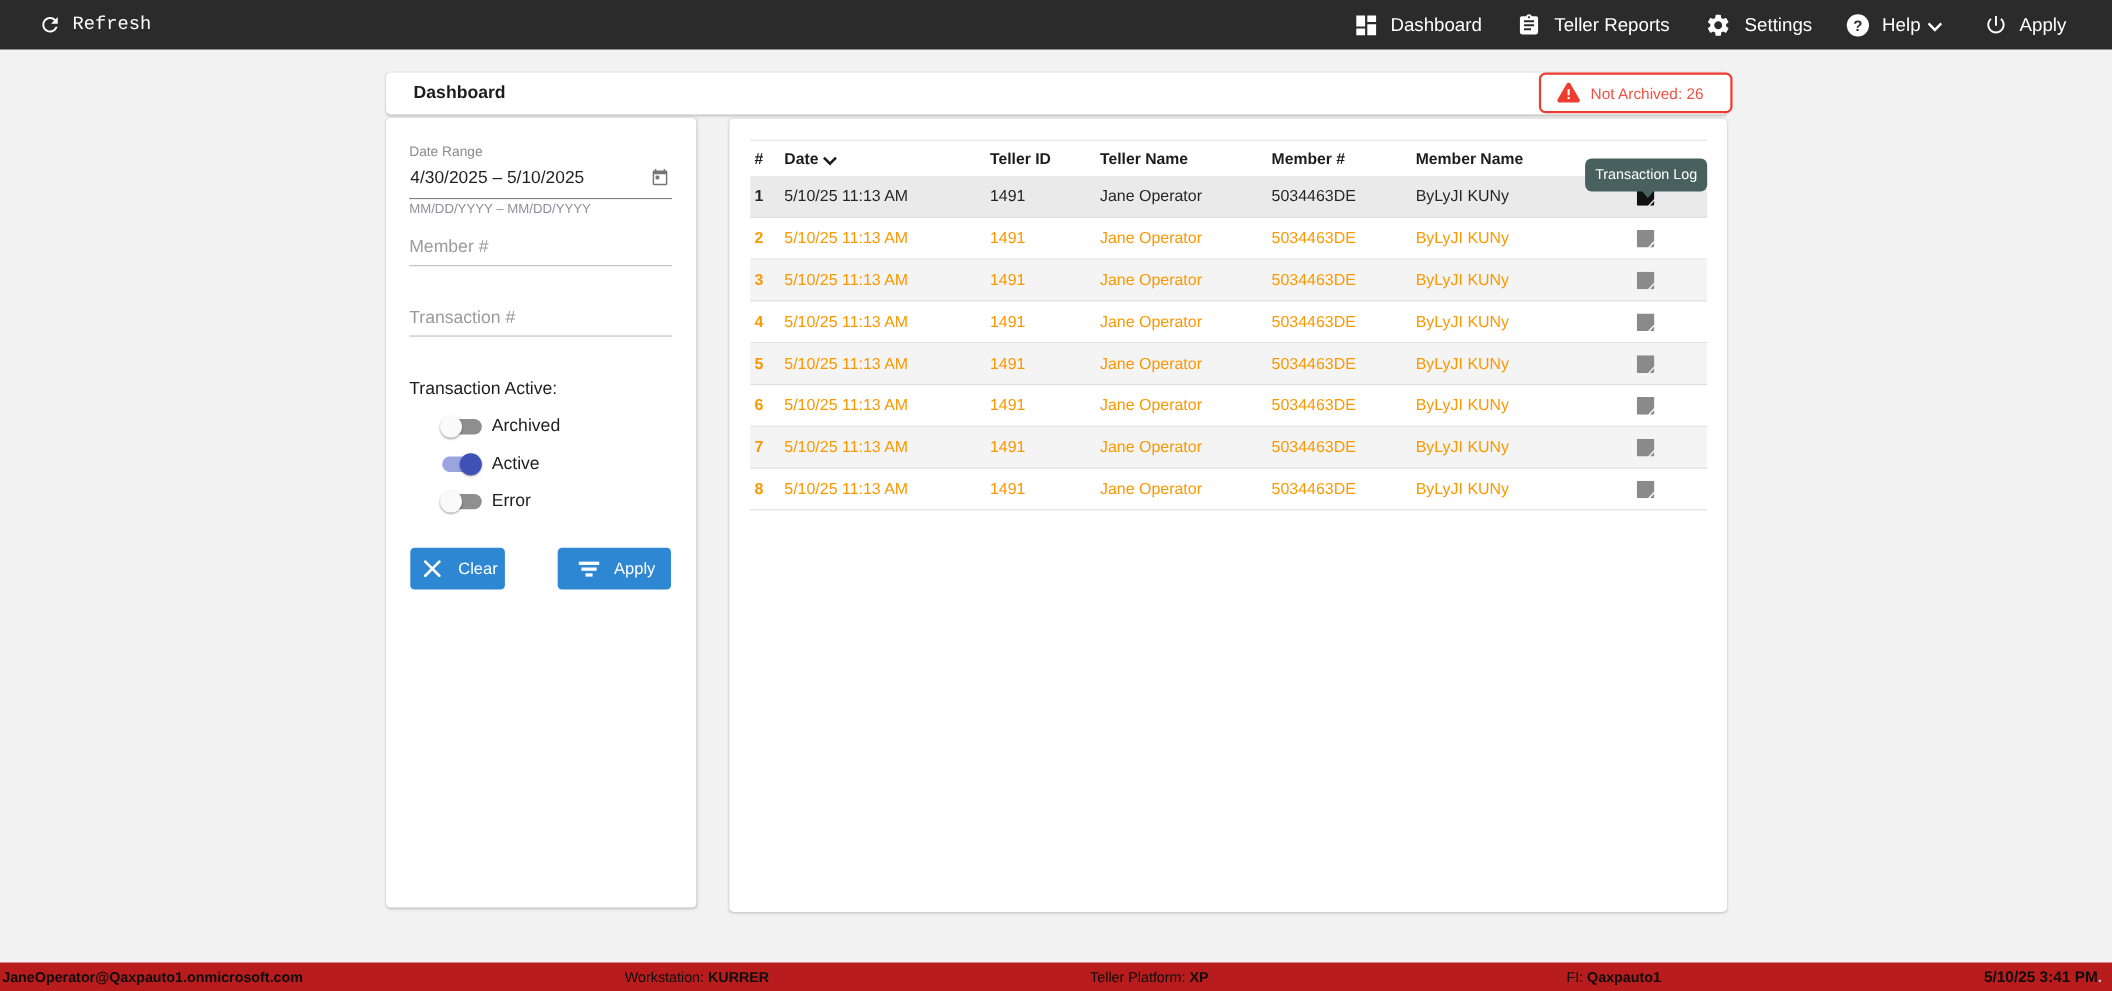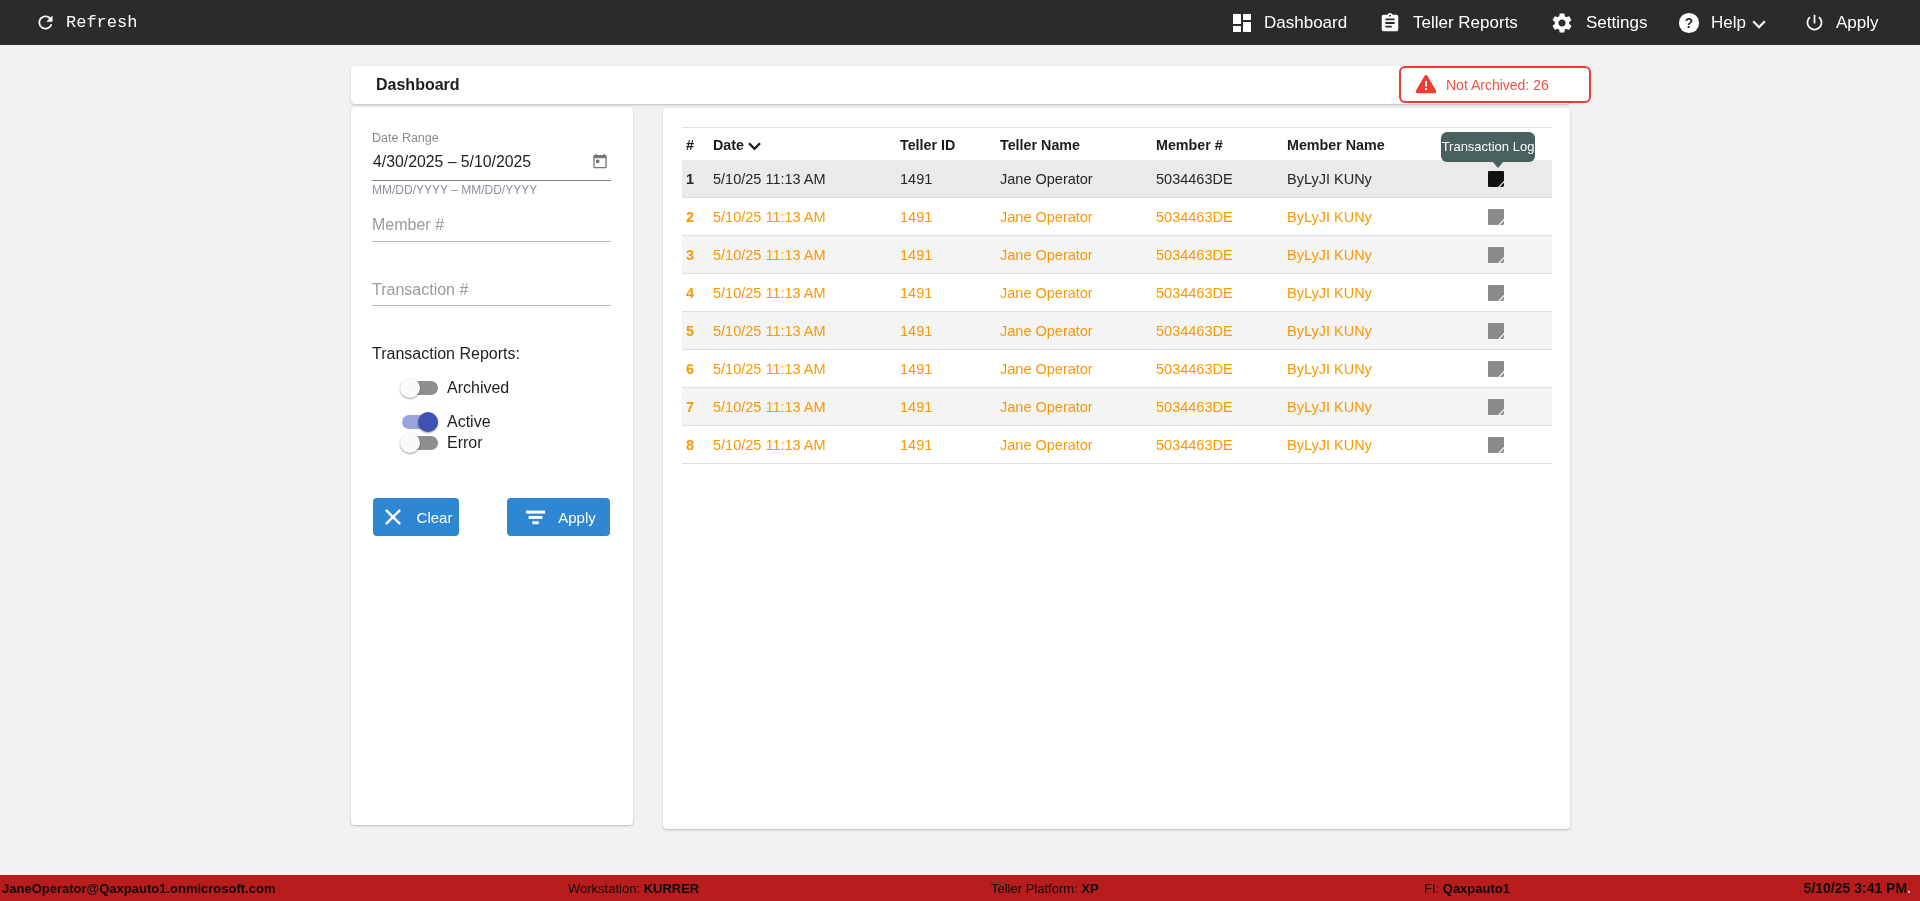--- a/index.html
+++ b/index.html
@@ -15,7 +15,7 @@
   
   #titlebar { left:351px; top:66px; width:1219px; height:38px; }
   #titletext { position:absolute; left:25px; top:0; height:38px; display:flex; align-items:center; font-size:16px; font-weight:bold; color:#1c1c1c; }
-  #redbox { position:absolute; left:1048px; top:0px; width:192px; height:37px; background:#fff; border:2px solid #ed3c32; border-radius:6px; display:flex; align-items:center; }
+  #redbox { position:absolute; left:1048px; top:0px; width:176px; height:37px; background:#fff; border:2px solid #ed3c32; border-radius:6px; display:flex; align-items:center; }
   #redbox .warntri { margin-left:14px; }
   #redbox .rtext { margin-left:9px; font-size:14px; color:#f15145; }
   

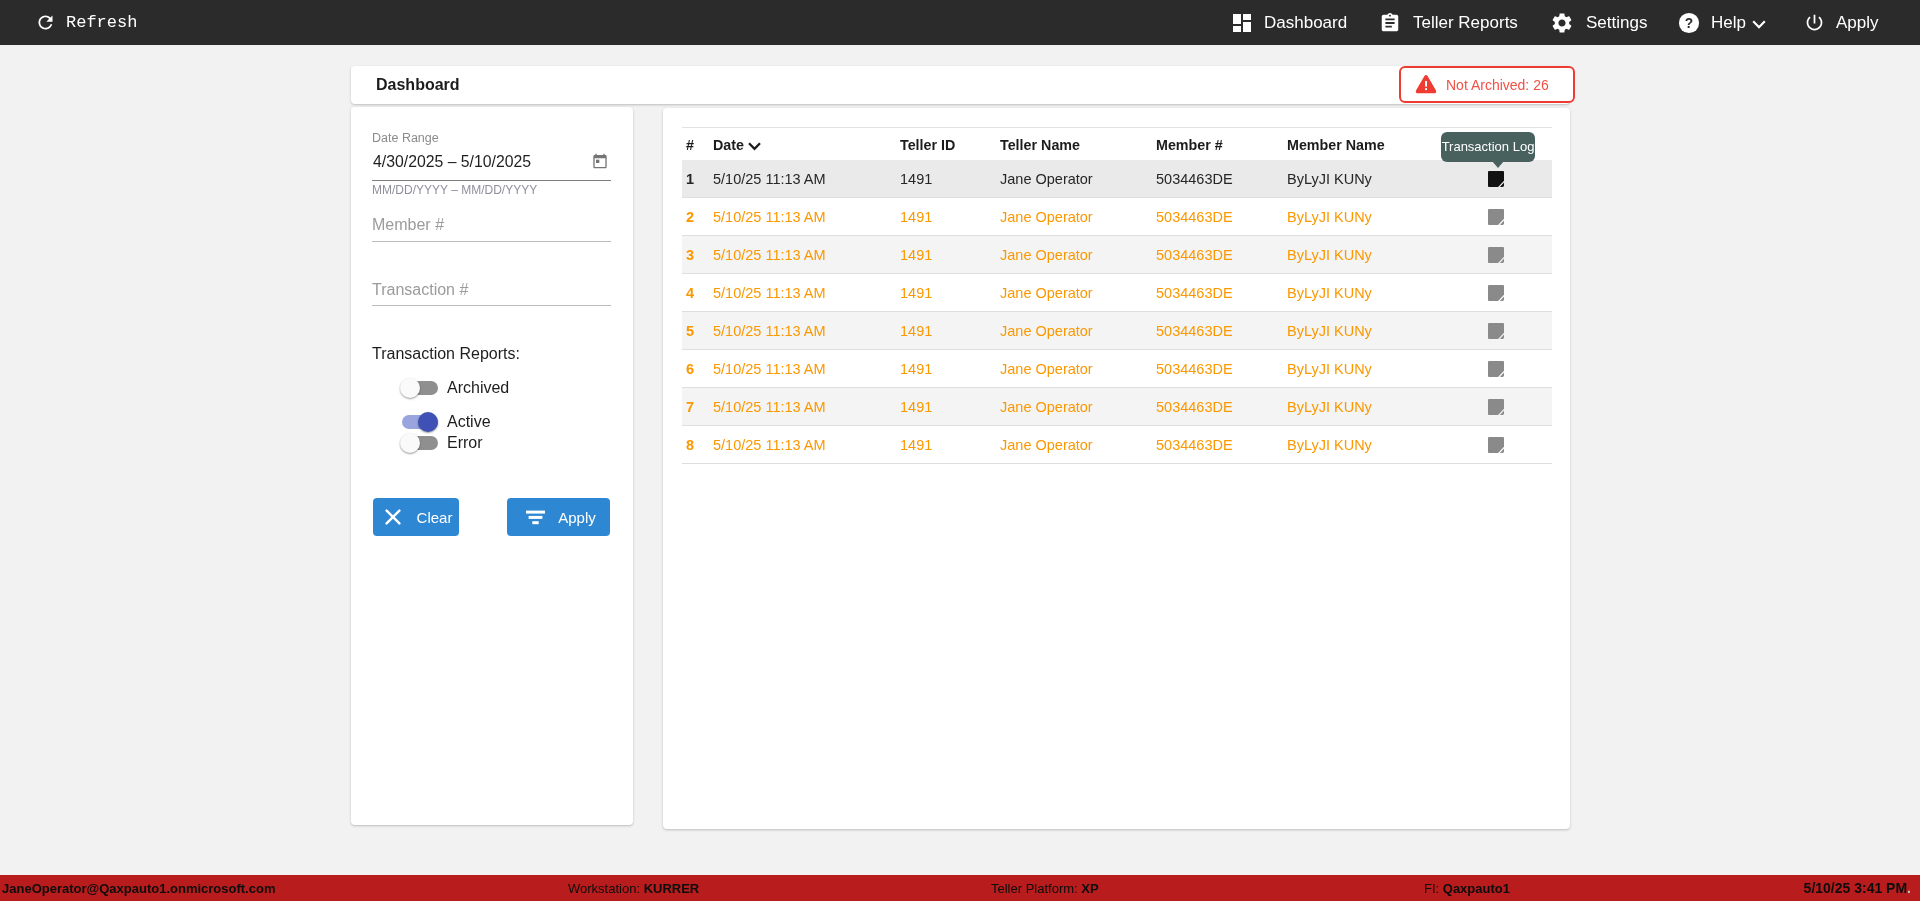--- a/index.html
+++ b/index.html
@@ -46,7 +46,7 @@
   .striped { background:#f4f4f4; }
   .hovered { background:#eaeaea; }
   
-  #tooltip { position:absolute; left:778px; top:24px; width:94px; height:29.5px; background:#49615e; border-radius:6px; color:#fff; font-size:13px; display:flex; align-items:center; justify-content:center; z-index:5; }
+  #tooltip { position:absolute; left:778px; top:36px; width:111px; height:29.5px; background:#49615e; border-radius:6px; color:#fff; font-size:13px; display:flex; align-items:center; justify-content:center; z-index:5; }
   #tooltip:after { content:""; position:absolute; left:50.5px; top:29px; border-left:6px solid transparent; border-right:6px solid transparent; border-top:7px solid #49615e; }
   
   #pager { position:absolute; left:0; top:675px; width:907px; height:30px; color:#666; }

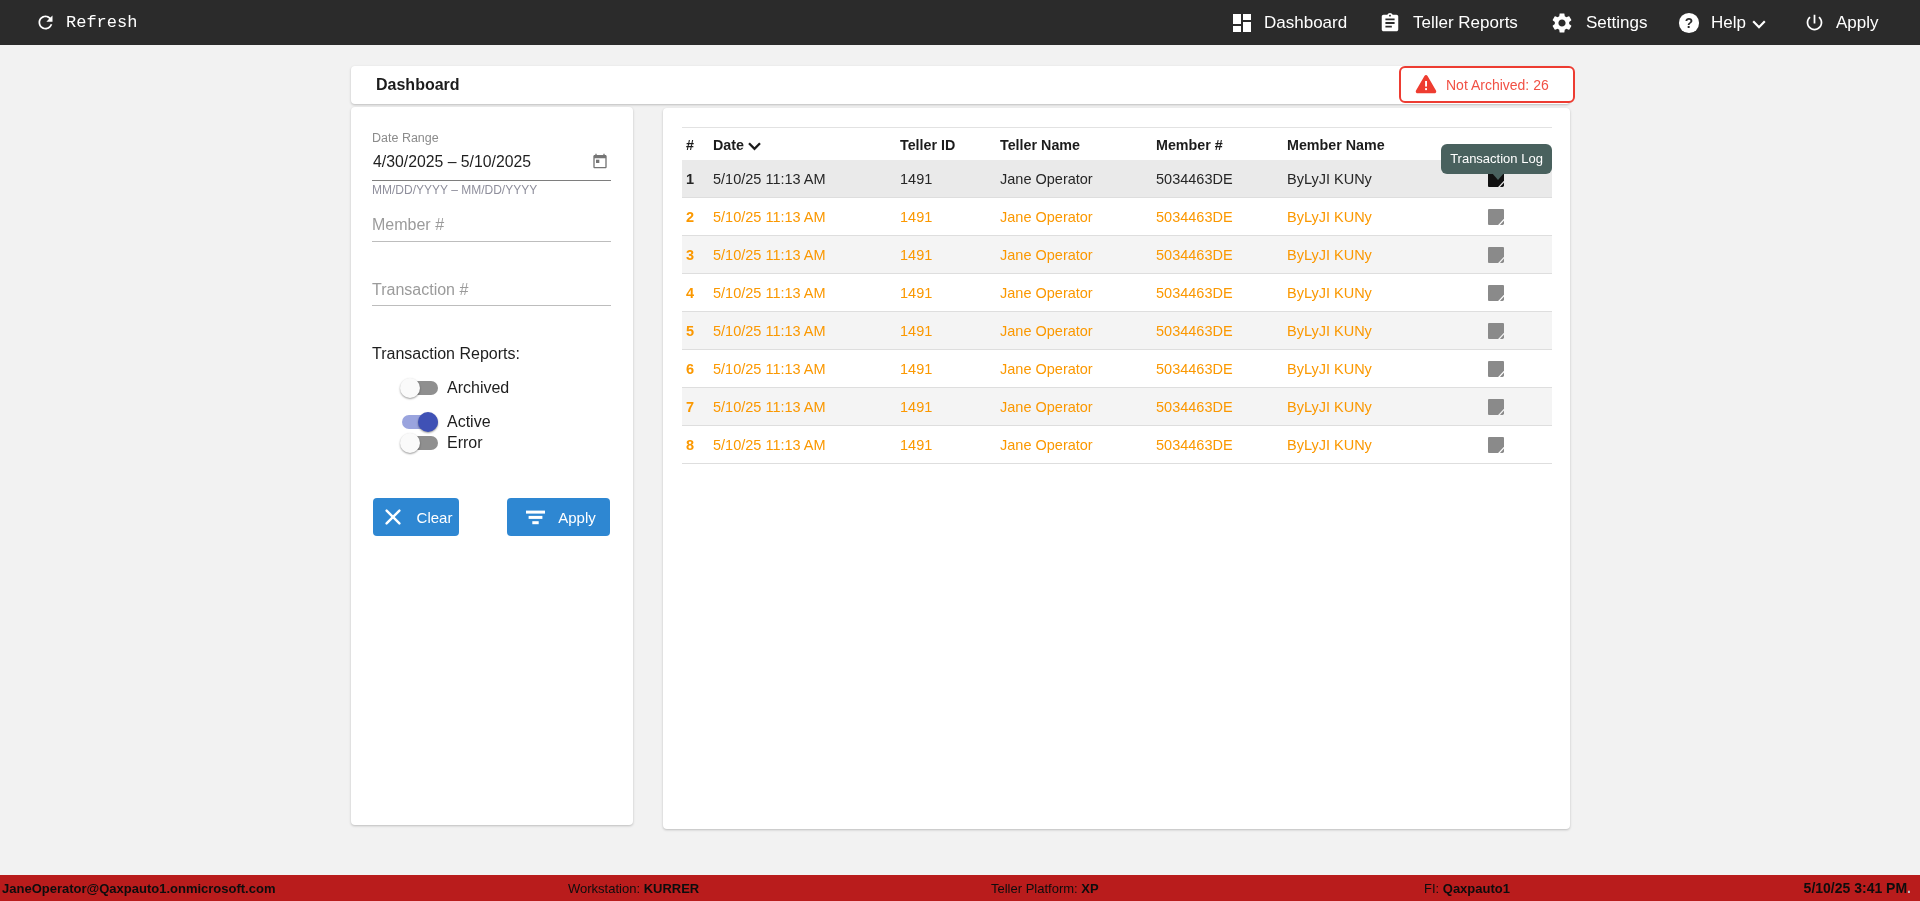--- a/index.html
+++ b/index.html
@@ -125,7 +125,7 @@
   <div class="fline" style="top:133.5px; background:#bdbdbd;"></div>
   <div class="flabel" style="left:21px; top:174px; font-size:16px; color:#9b9b9b;">Transaction #</div>
   <div class="fline" style="top:197.5px; background:#bdbdbd;"></div>
-  <div class="abs" style="left:21px; top:238px; font-size:16px; color:#1d1d1d;">Transaction Reports:</div>
+  <div class="abs" style="left:21px; top:238px; font-size:16px; color:#1d1d1d;">Transaction Active:</div>
   <div class="toggle-row" style="top:269px;">
     <div class="track" style="background:#8f8f8f;">
         <div class="knob" style="left:-2px; background:#fafafa;"></div>

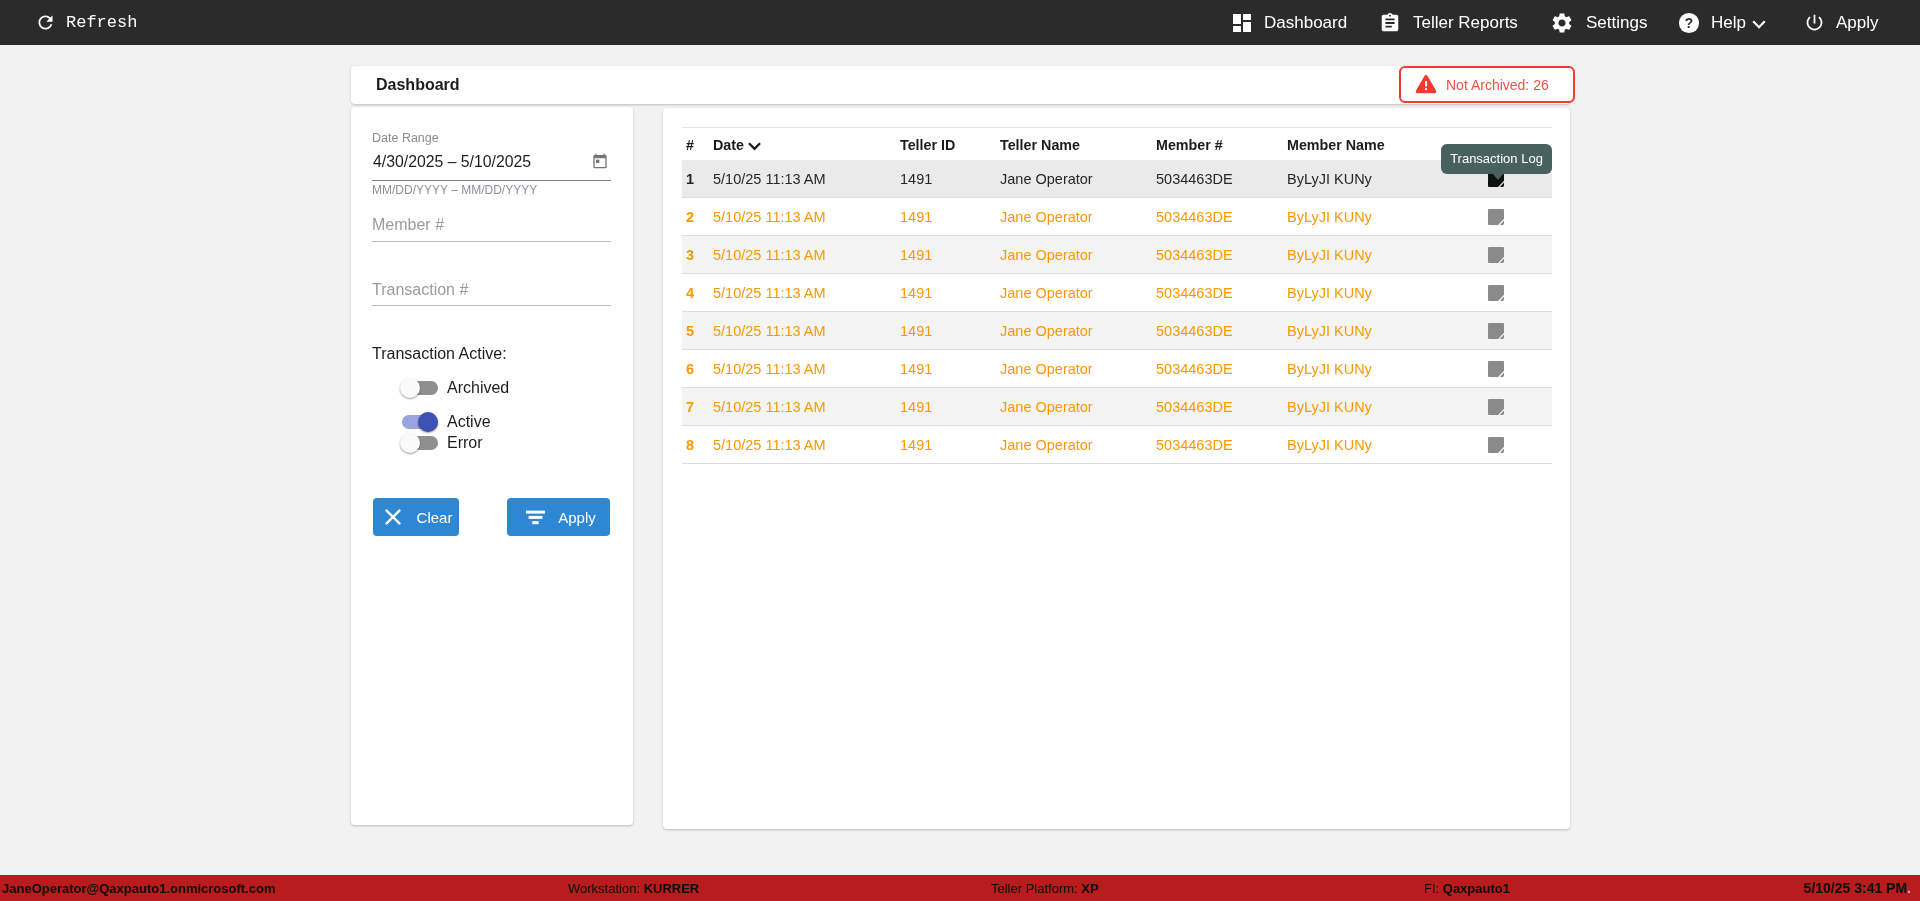--- a/index.html
+++ b/index.html
@@ -138,7 +138,7 @@
       </div>
     <span class="tlabel">Active</span>
   </div>
-  <div class="toggle-row" style="top:324px;">
+  <div class="toggle-row" style="top:337px;">
     <div class="track" style="background:#8f8f8f;">
         <div class="knob" style="left:-2px; background:#fafafa;"></div>
       </div>

